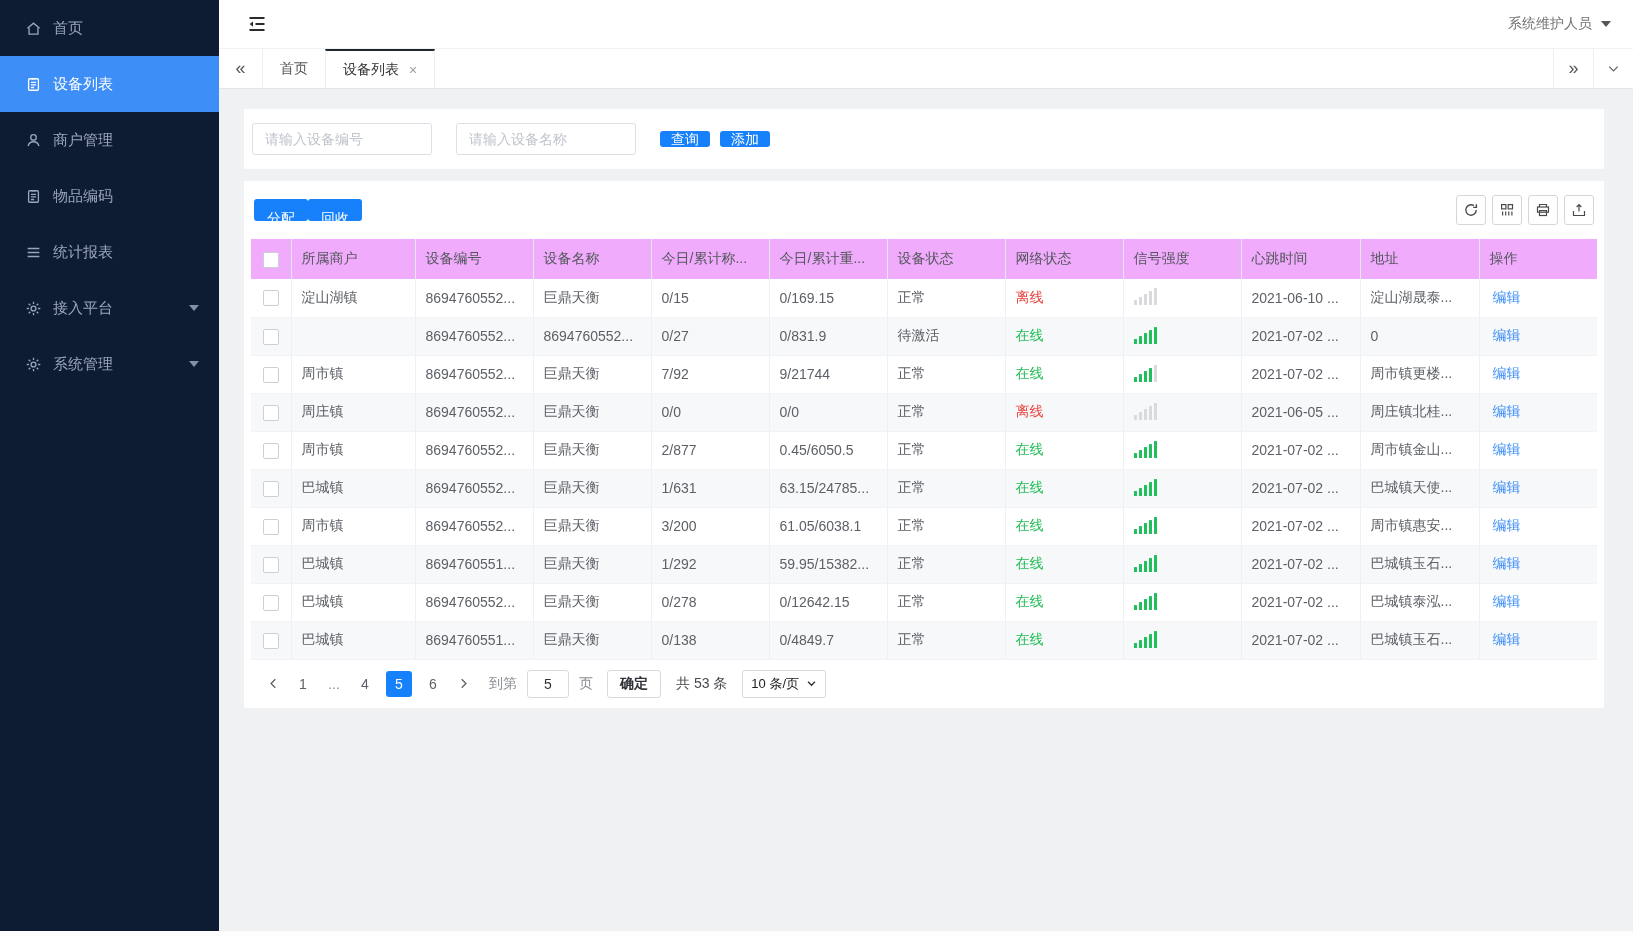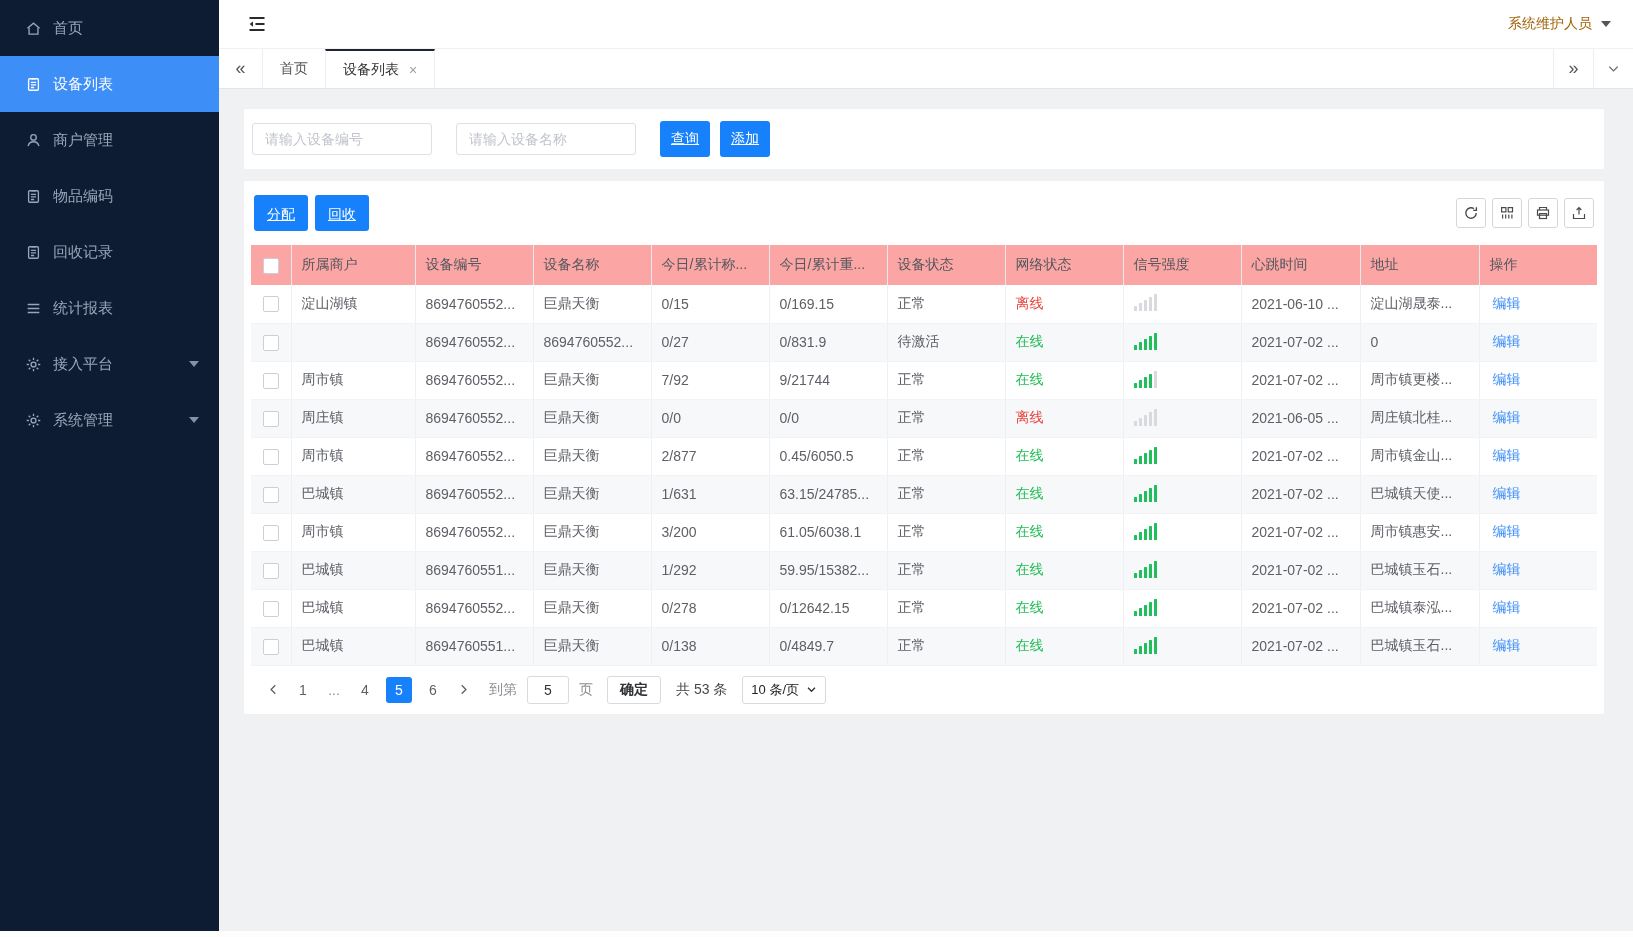--- a/index.html
+++ b/index.html
@@ -20,7 +20,7 @@
   .topbar { height:48px; background:#fff; display:flex; align-items:center; padding:0 22px 0 28px; }
   .fold-btn { color:#2b2b2b; cursor:pointer; display:flex; }
   .fold-btn svg { width:20px; height:20px; }
-  .user { margin-left:auto; display:flex; align-items:center; gap:9px; font-size:14px; color:#a16207; cursor:pointer; }
+  .user { margin-left:auto; display:flex; align-items:center; gap:9px; font-size:14px; color:#737373; cursor:pointer; }
   .user-caret { width:0; height:0; border-left:5px solid transparent; border-right:5px solid transparent; border-top:6px solid #555; }
   
   .tabbar { height:41px; background:#fff; border-top:1px solid #f0f1f3; border-bottom:1px solid #e3e5e9; display:flex; align-items:stretch; }

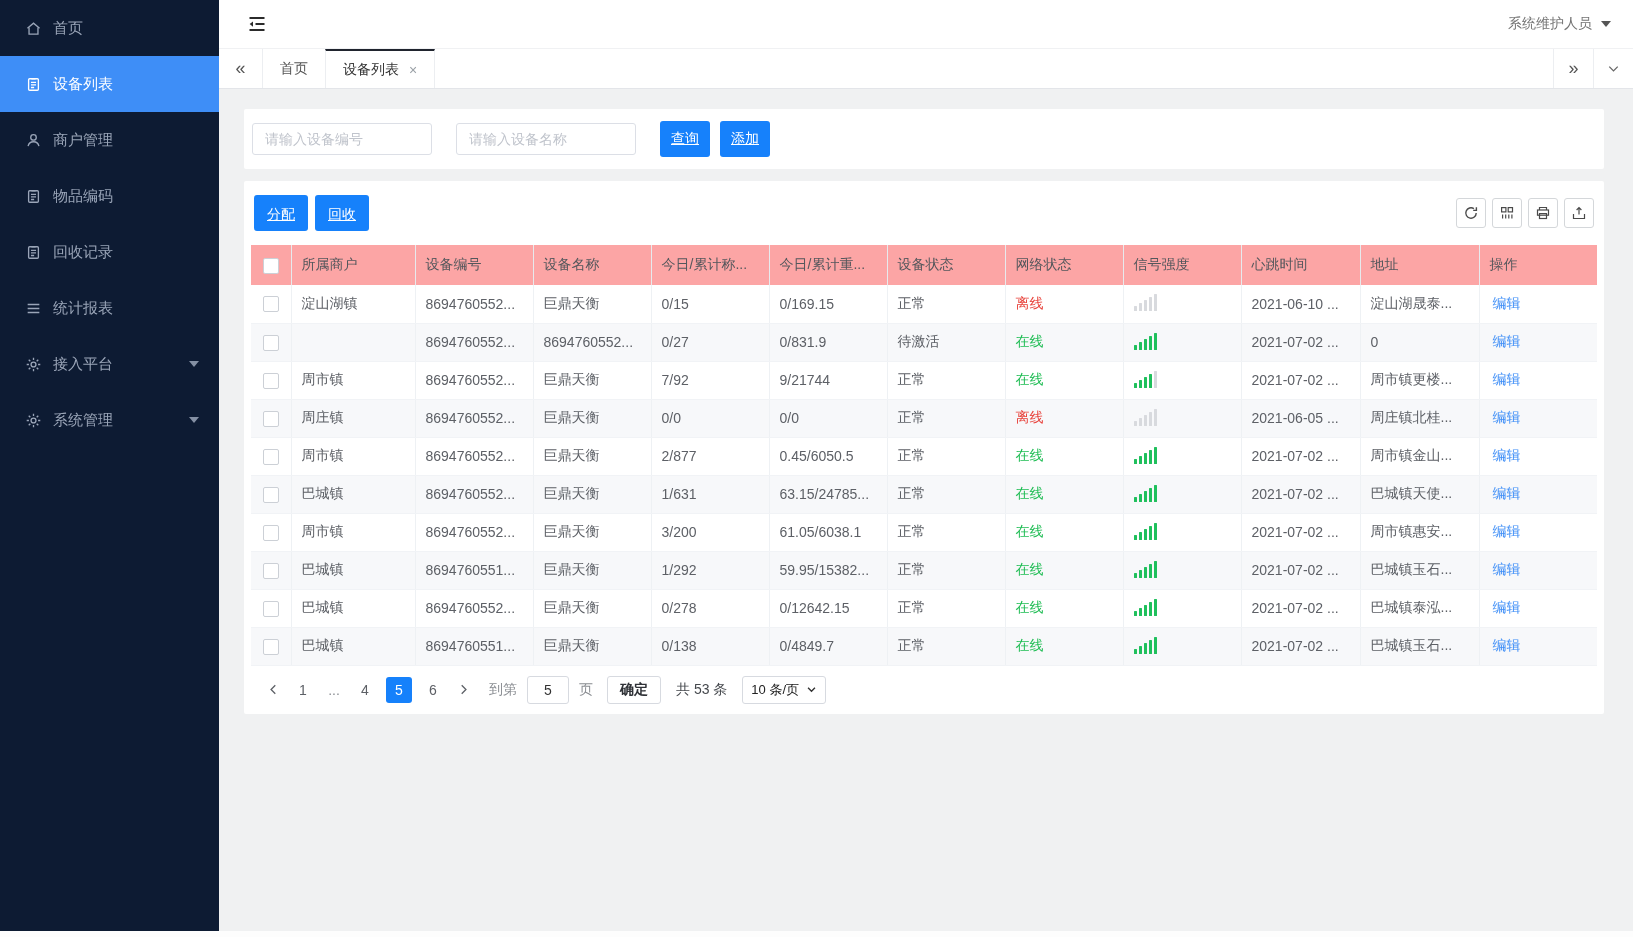--- a/index.html
+++ b/index.html
@@ -41,7 +41,7 @@
   .search-card input::placeholder { color:#c0c4cc; }
   .gap24 { width:24px; flex:none; }
   .gap10 { width:10px; flex:none; }
-  .btn-primary { background:#1681fb; color:#fff; border:none; border-radius:3px; height:36px; padding:0 11px; font-size:14px; cursor:pointer; font-family:inherit;text-decoration:underline; }
+  .btn-primary { background:#1681fb; color:#fff; border:none; border-radius:3px; height:16px; padding:0 11px; font-size:14px; cursor:pointer; font-family:inherit; }
   
   .table-card { padding:14px 7px 0 7px; }
   .table-toolbar { display:flex; align-items:center; margin-bottom:14px; padding:0 3px; }

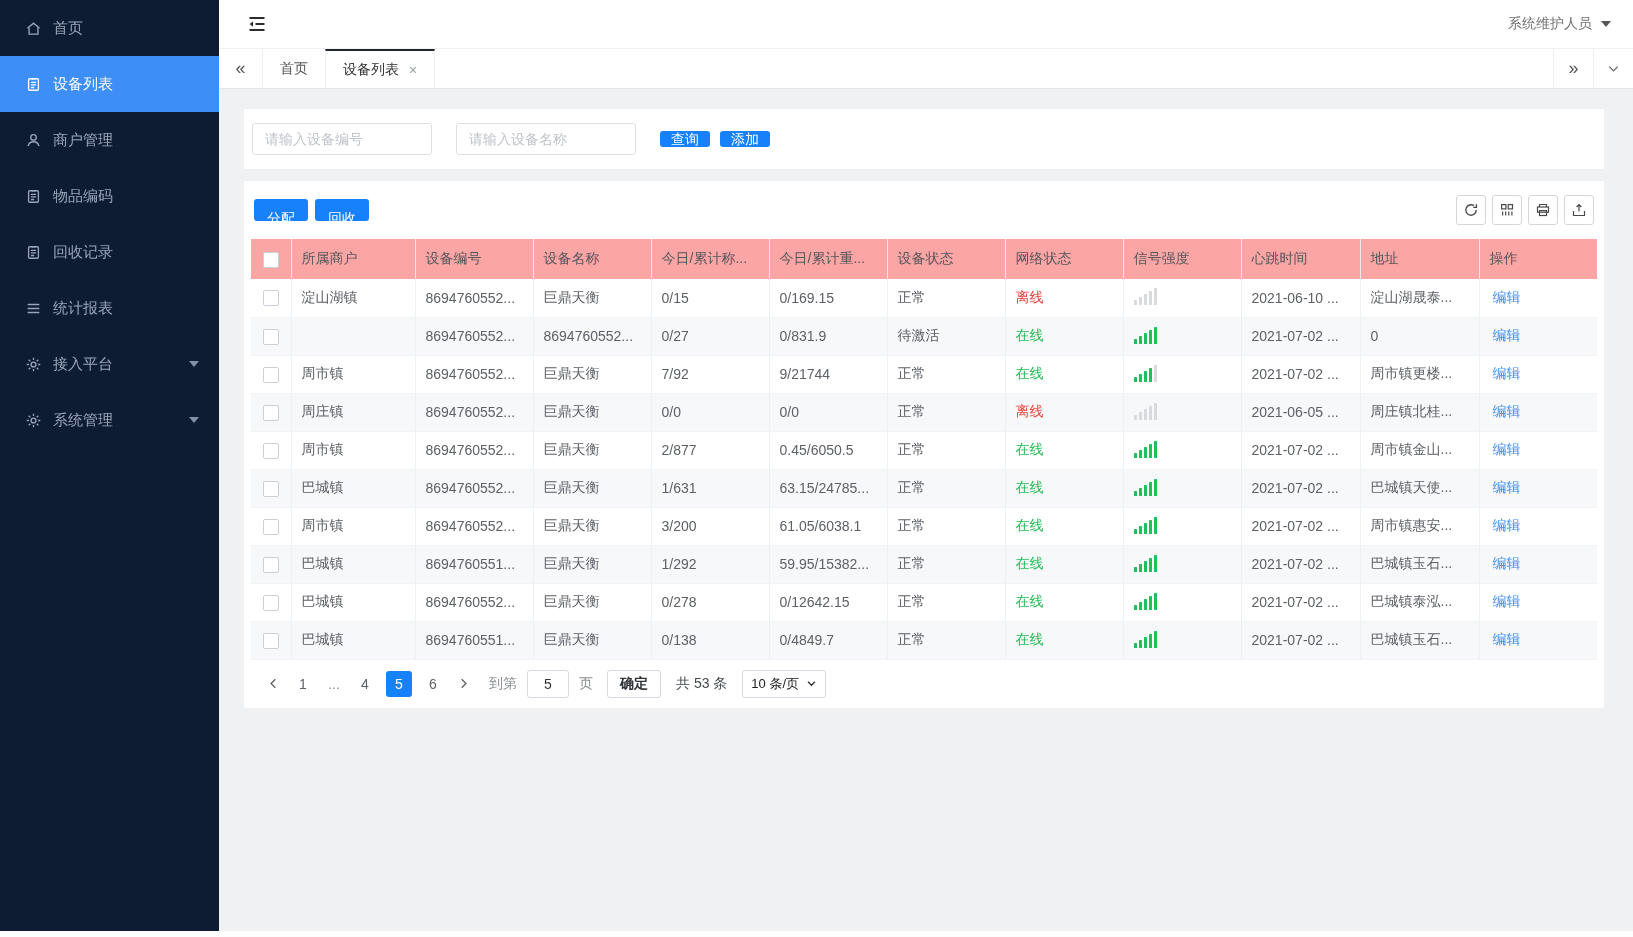--- a/index.html
+++ b/index.html
@@ -45,7 +45,7 @@
   
   .table-card { padding:14px 7px 0 7px; }
   .table-toolbar { display:flex; align-items:center; margin-bottom:14px; padding:0 3px; }
-  .table-toolbar .btn-primary { margin-right:7px; padding:11px 13px; }
+  .table-toolbar .btn-primary { padding:11px 13px; }
   .toolbar-icons { margin-left:auto; display:flex; gap:6px; }
   .icon-btn { width:30px; height:30px; border:1px solid #d4d7da; border-radius:3px; background:#fff; display:flex; align-items:center; justify-content:center; color:#4a4a4a; cursor:pointer; }
   .icon-btn svg { width:16px; height:16px; }

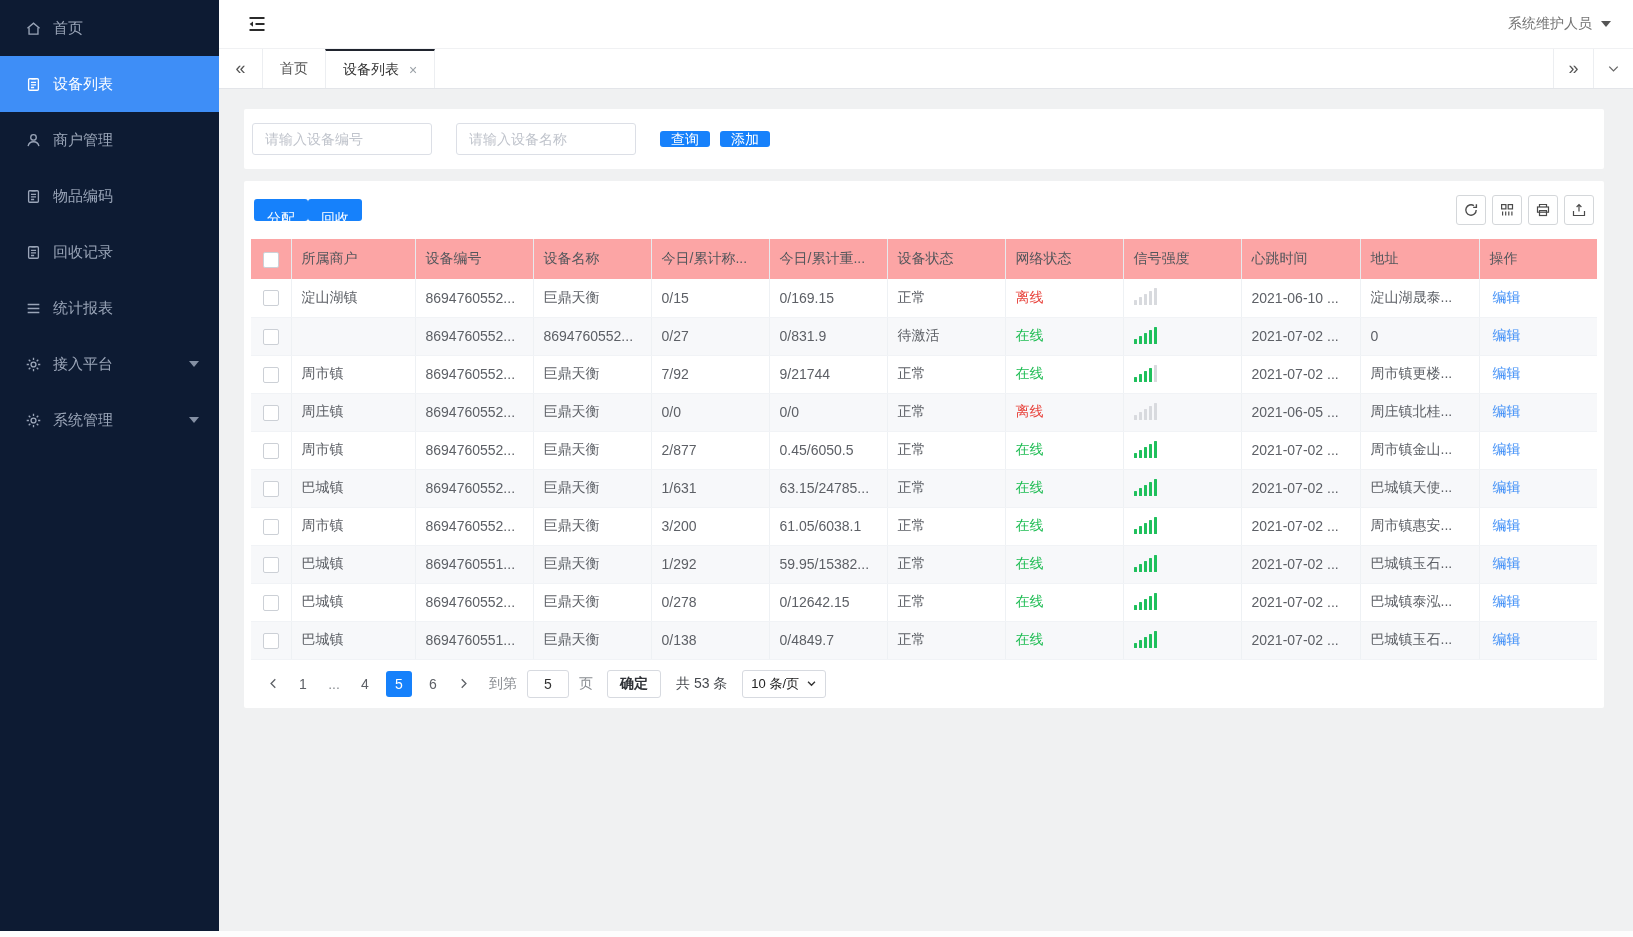--- a/index.html
+++ b/index.html
@@ -113,13 +113,6 @@
           <path d="M6 2.6h4M5.6 6h4.8M5.6 8.4h4.8M5.6 10.8h3"></path>
         </svg>
         <span>物品编码</span>
-      </div>
-      <div class="menu-item">
-        <svg viewBox="0 0 16 16" fill="none" stroke="currentColor" stroke-width="1.25">
-          <rect x="3.4" y="2.6" width="9.2" height="10.8" rx="1"></rect>
-          <path d="M6 2.6h4M5.6 6h4.8M5.6 8.4h4.8M5.6 10.8h3"></path>
-        </svg>
-        <span>回收记录</span>
       </div>
       <div class="menu-item">
         <svg viewBox="0 0 16 16" fill="none" stroke="currentColor" stroke-width="1.25">

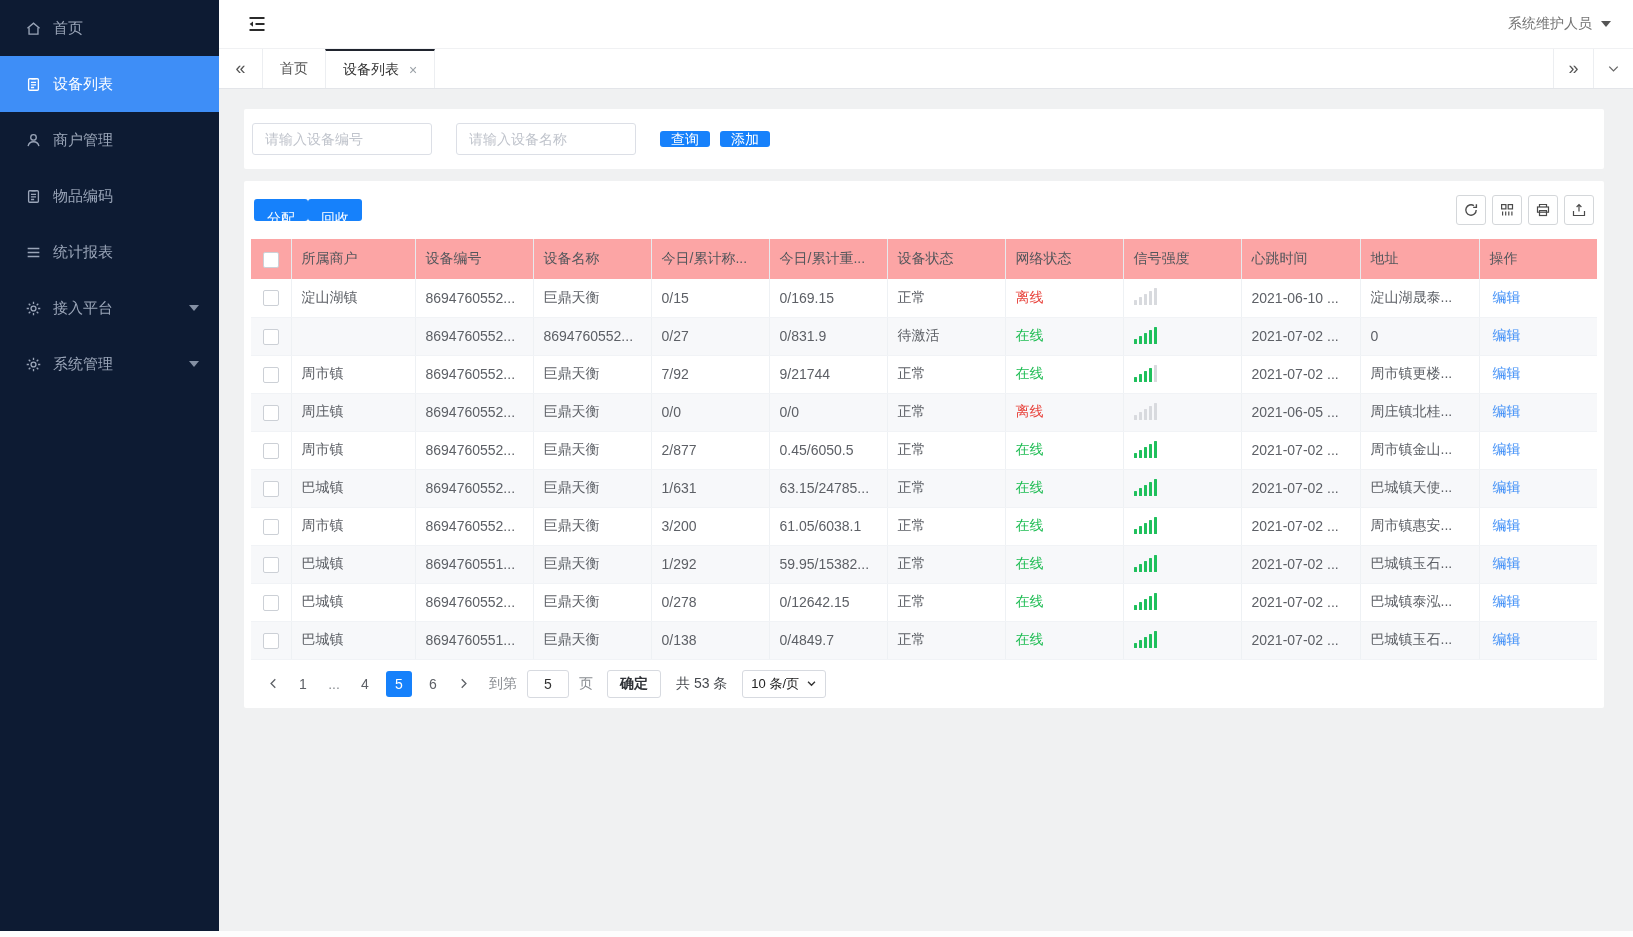--- a/index.html
+++ b/index.html
@@ -50,7 +50,7 @@
   .icon-btn { width:30px; height:30px; border:1px solid #d4d7da; border-radius:3px; background:#fff; display:flex; align-items:center; justify-content:center; color:#4a4a4a; cursor:pointer; }
   .icon-btn svg { width:16px; height:16px; }
   table { width:100%; border-collapse:collapse; table-layout:fixed; font-size:14px; color:#5d6066; }
-  thead th { background:#fca5a5; font-weight:normal; color:#54575c; height:40px; text-align:left; padding:0 10px; border-right:1px solid #e7eaed; white-space:nowrap; overflow:hidden; }
+  thead th { background:#f0abfc; font-weight:normal; color:#54575c; height:40px; text-align:left; padding:0 10px; border-right:1px solid #e7eaed; white-space:nowrap; overflow:hidden; }
   thead th:last-child { border-right:none; }
   tbody td { height:38px; padding:0 10px; border-right:1px solid #eef1f4; border-bottom:1px solid #f1f3f6; white-space:nowrap; overflow:hidden; text-overflow:ellipsis; }
   tbody td:last-child { border-right:none;padding-left:13px; }

